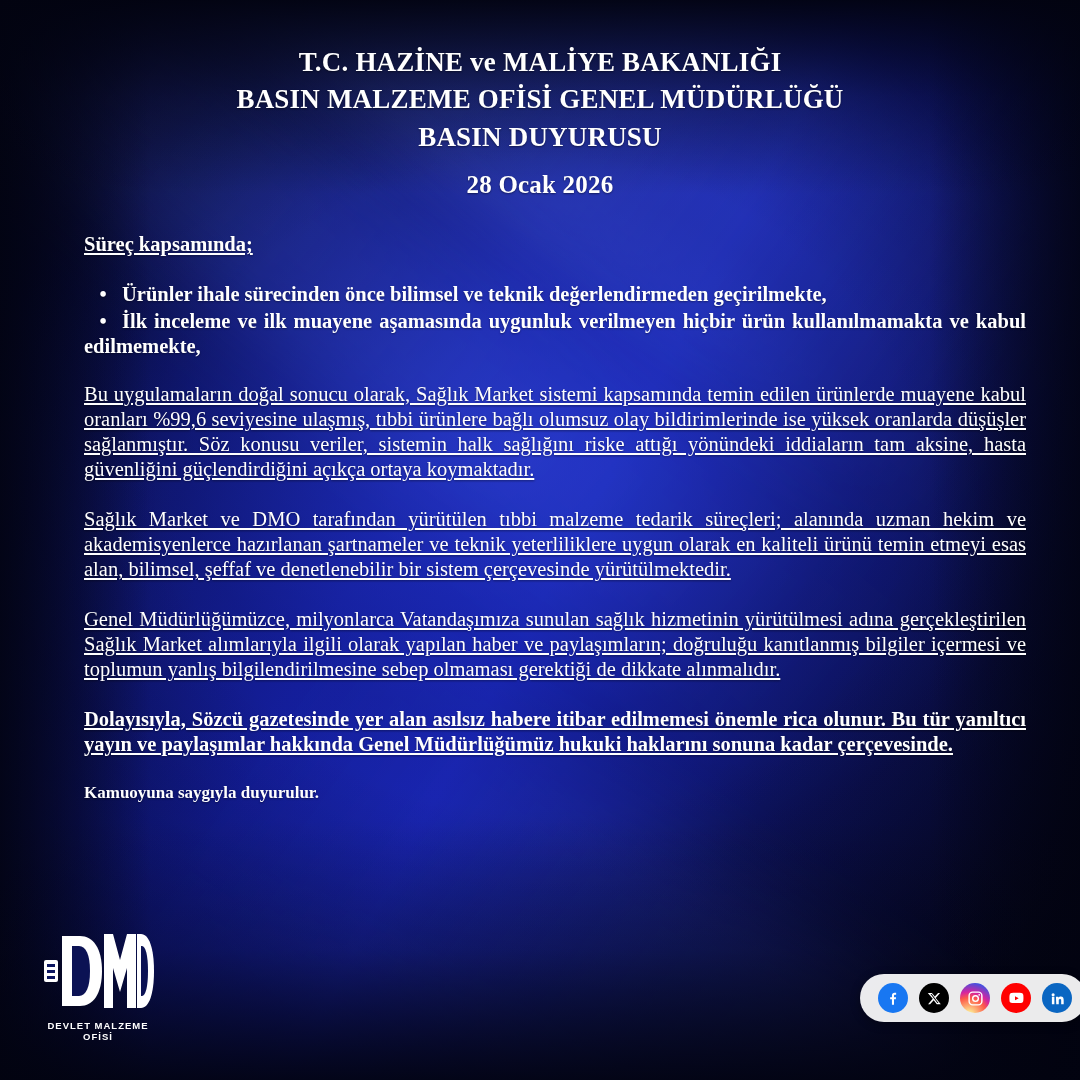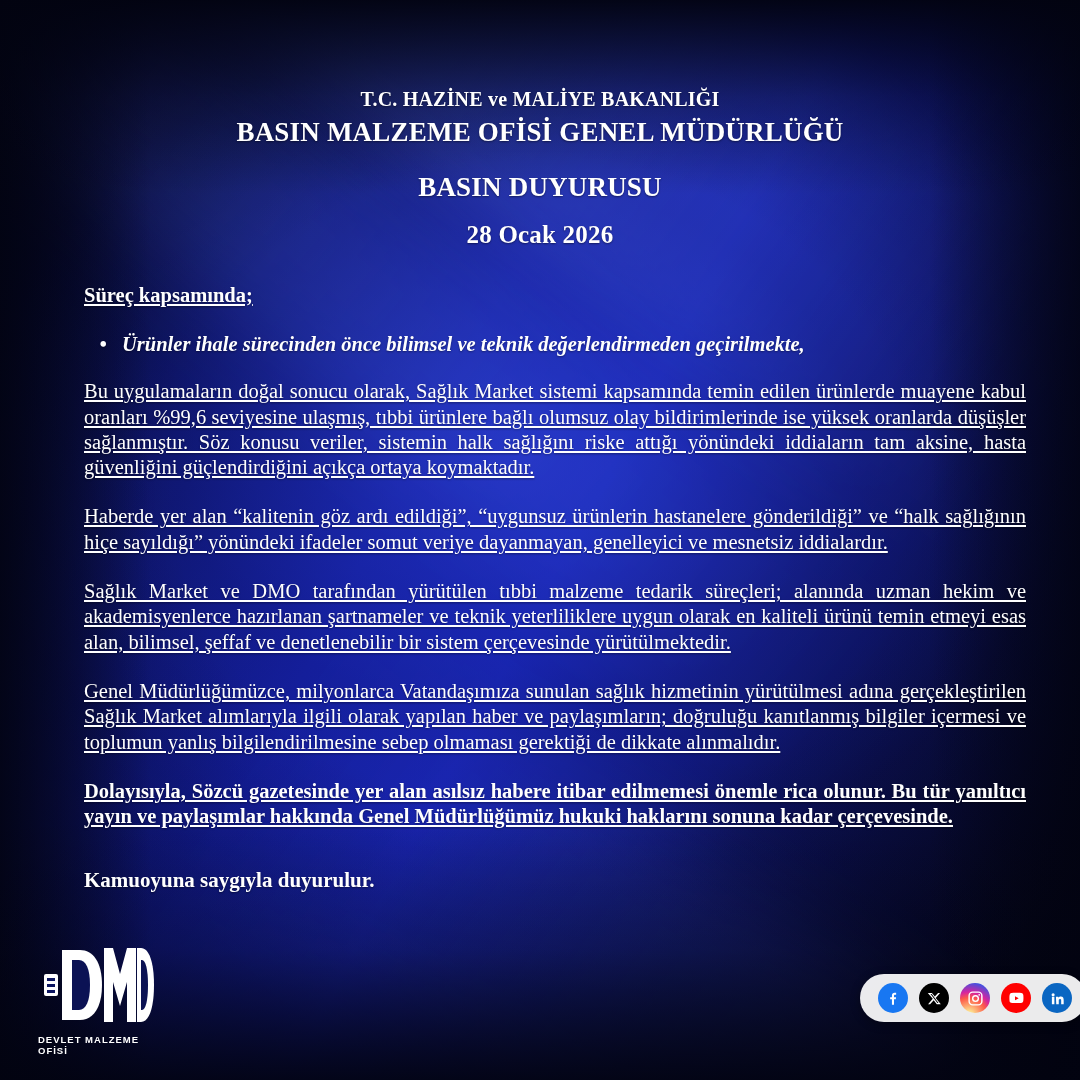--- a/index.html
+++ b/index.html
@@ -86,7 +86,7 @@
     text-shadow: 0 1px 2px rgba(0,0,0,.45);
     line-height: 1.38;
   }
-  .header .l1 { font-size: 20px; margin-top: 42px; }
+  .header .l1 { font-size: 27px; }
   .header .l2 { font-size: 27px; }
   .header .l3 { font-size: 27px; margin-top: 18px; }
   .header .l4 { font-size: 25px; margin-top: 12px; }

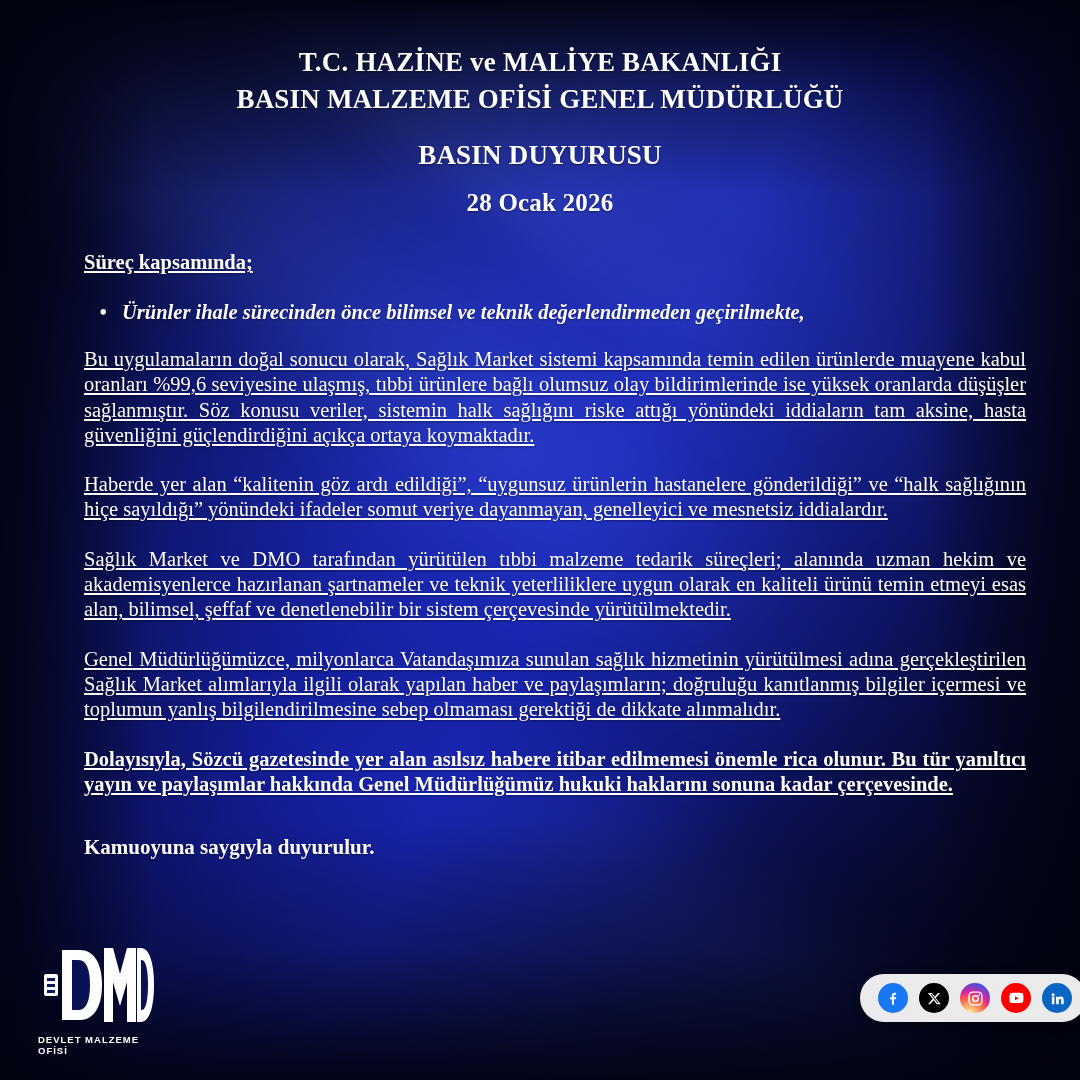--- a/index.html
+++ b/index.html
@@ -88,7 +88,7 @@
   }
   .header .l1 { font-size: 27px; }
   .header .l2 { font-size: 27px; }
-  .header .l3 { font-size: 27px; margin-top: 18px; }
+  .header .l3 { font-size: 27px; }
   .header .l4 { font-size: 25px; margin-top: 12px; }
 
   .body-block {

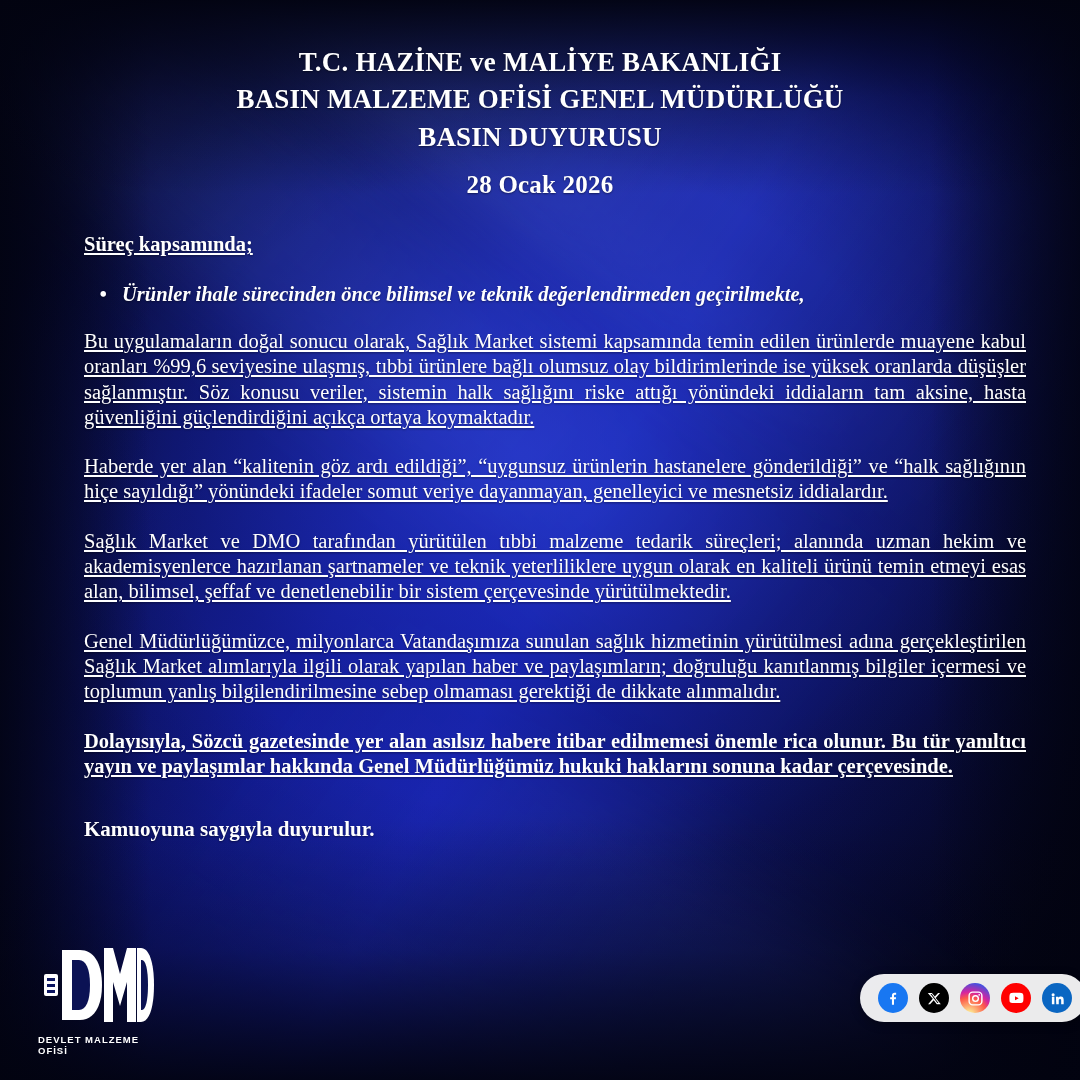--- a/index.html
+++ b/index.html
@@ -111,7 +111,6 @@
     padding: 0;
     list-style: none;
     font-weight: bold;
-    font-style: italic;
   }
   .bullets li {
     font-size: 20.5px;

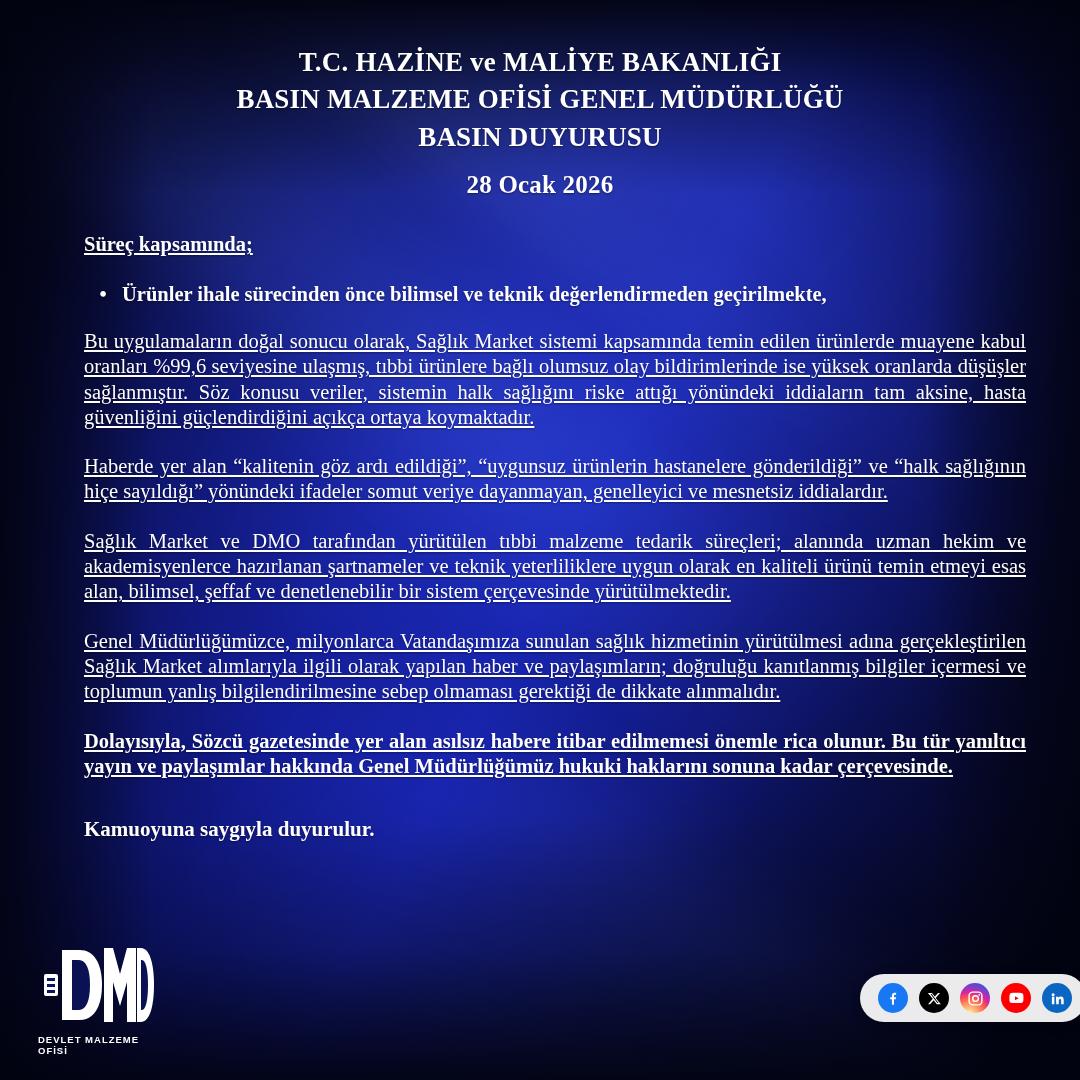--- a/index.html
+++ b/index.html
@@ -216,6 +216,7 @@
 
       <ul class="bullets">
         <li><span class="dot">•</span><span>Ürünler ihale sürecinden önce bilimsel ve teknik değerlendirmeden geçirilmekte,</span></li>
+        <li><span class="dot">•</span><span>İlk inceleme ve ilk muayene aşamasında uygunluk verilmeyen hiçbir ürün kullanılmamakta ve kabul edilmemekte,</span></li>
       </ul>
 
       <p class="para">Bu uygulamaların doğal sonucu olarak, Sağlık Market sistemi kapsamında temin edilen ürünlerde muayene kabul oranları %99,6 seviyesine ulaşmış, tıbbi ürünlere bağlı olumsuz olay bildirimlerinde ise yüksek oranlarda düşüşler sağlanmıştır. Söz konusu veriler, sistemin halk sağlığını riske attığı yönündeki iddiaların tam aksine, hasta güvenliğini güçlendirdiğini açıkça ortaya koymaktadır.</p>

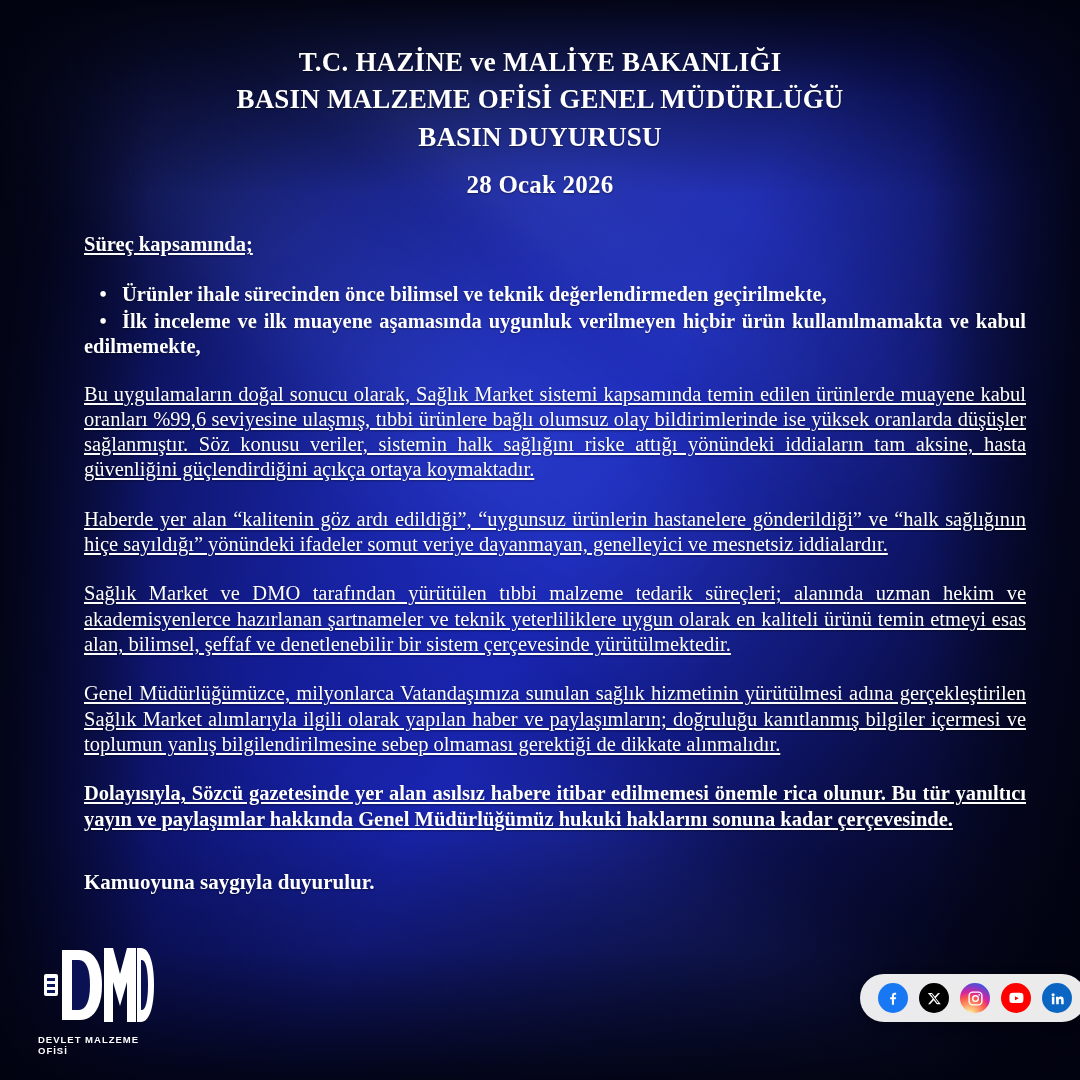--- a/index.html
+++ b/index.html
@@ -220,7 +220,6 @@
       </ul>
 
       <p class="para">Bu uygulamaların doğal sonucu olarak, Sağlık Market sistemi kapsamında temin edilen ürünlerde muayene kabul oranları %99,6 seviyesine ulaşmış, tıbbi ürünlere bağlı olumsuz olay bildirimlerinde ise yüksek oranlarda düşüşler sağlanmıştır. Söz konusu veriler, sistemin halk sağlığını riske attığı yönündeki iddiaların tam aksine, hasta güvenliğini güçlendirdiğini açıkça ortaya koymaktadır.</p>
-      <p class="para">Haberde yer alan “kalitenin göz ardı edildiği”, “uygunsuz ürünlerin hastanelere gönderildiği” ve “halk sağlığının hiçe sayıldığı” yönündeki ifadeler somut veriye dayanmayan, genelleyici ve mesnetsiz iddialardır.</p>
       <p class="para">Sağlık Market ve DMO tarafından yürütülen tıbbi malzeme tedarik süreçleri; alanında uzman hekim ve akademisyenlerce hazırlanan şartnameler ve teknik yeterliliklere uygun olarak en kaliteli ürünü temin etmeyi esas alan, bilimsel, şeffaf ve denetlenebilir bir sistem çerçevesinde yürütülmektedir.</p>
       <p class="para">Genel Müdürlüğümüzce, milyonlarca Vatandaşımıza sunulan sağlık hizmetinin yürütülmesi adına gerçekleştirilen Sağlık Market alımlarıyla ilgili olarak yapılan haber ve paylaşımların; doğruluğu kanıtlanmış bilgiler içermesi ve toplumun yanlış bilgilendirilmesine sebep olmaması gerektiği de dikkate alınmalıdır.</p>
       <p class="para bold">Dolayısıyla, Sözcü gazetesinde yer alan asılsız habere itibar edilmemesi önemle rica olunur. Bu tür yanıltıcı yayın ve paylaşımlar hakkında Genel Müdürlüğümüz hukuki haklarını sonuna kadar çerçevesinde.</p>

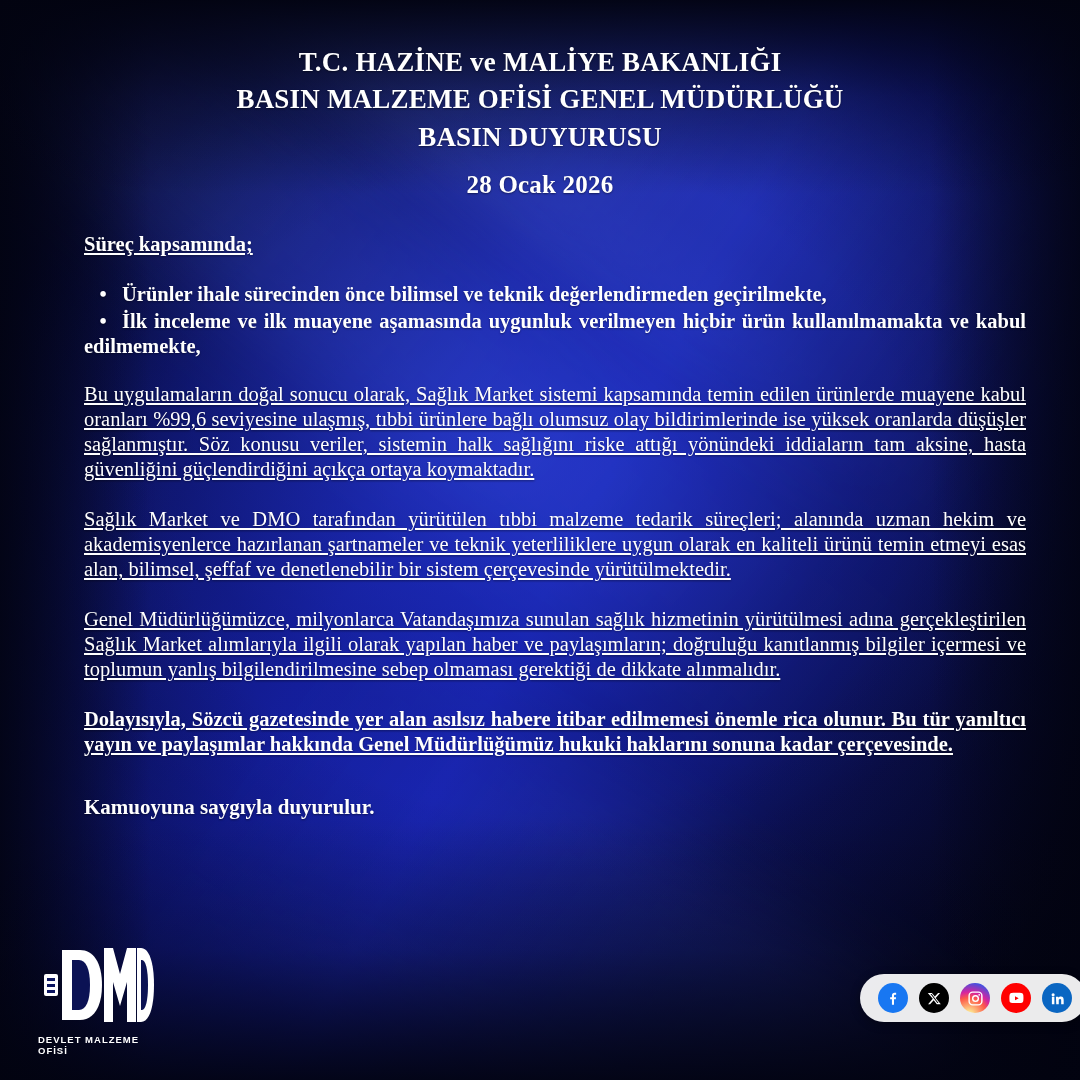--- a/index.html
+++ b/index.html
@@ -127,9 +127,9 @@
     text-align: center;
   }
   .closing {
-    font-size: 21px;
-    font-weight: bold;
-    margin-top: 38px;
+    font-size: 17px;
+    font-weight: bold;
+    margin-top: 26px;
     text-shadow: 0 1px 2px rgba(0,0,0,.45);
   }
 

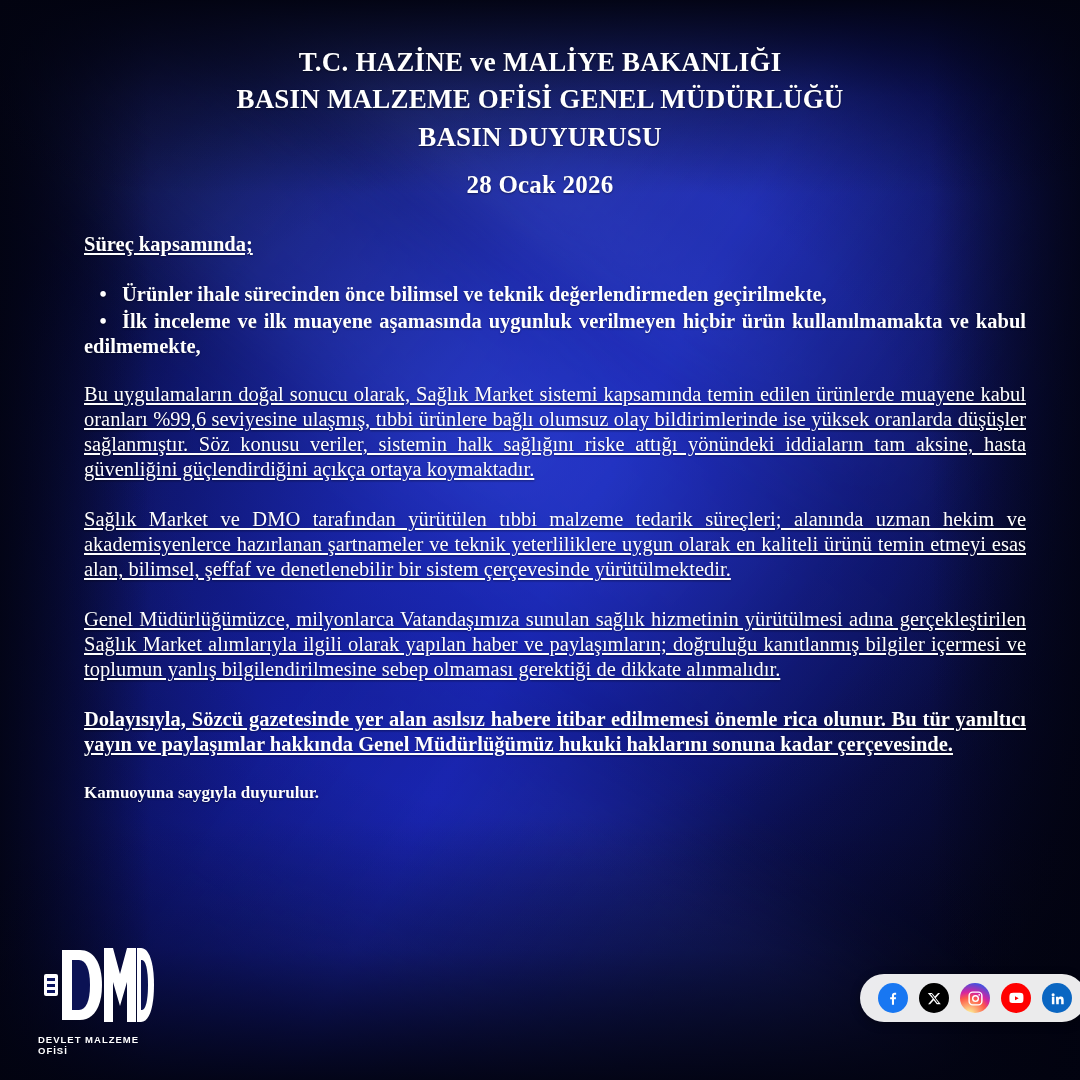--- a/index.html
+++ b/index.html
@@ -137,9 +137,10 @@
   .logo {
     position: absolute;
     left: 38px;
-    bottom: 24px;
+    bottom: 38px;
     z-index: 4;
     width: 120px;
+    text-align: center;
   }
   .logo-mark {
     position: relative;

